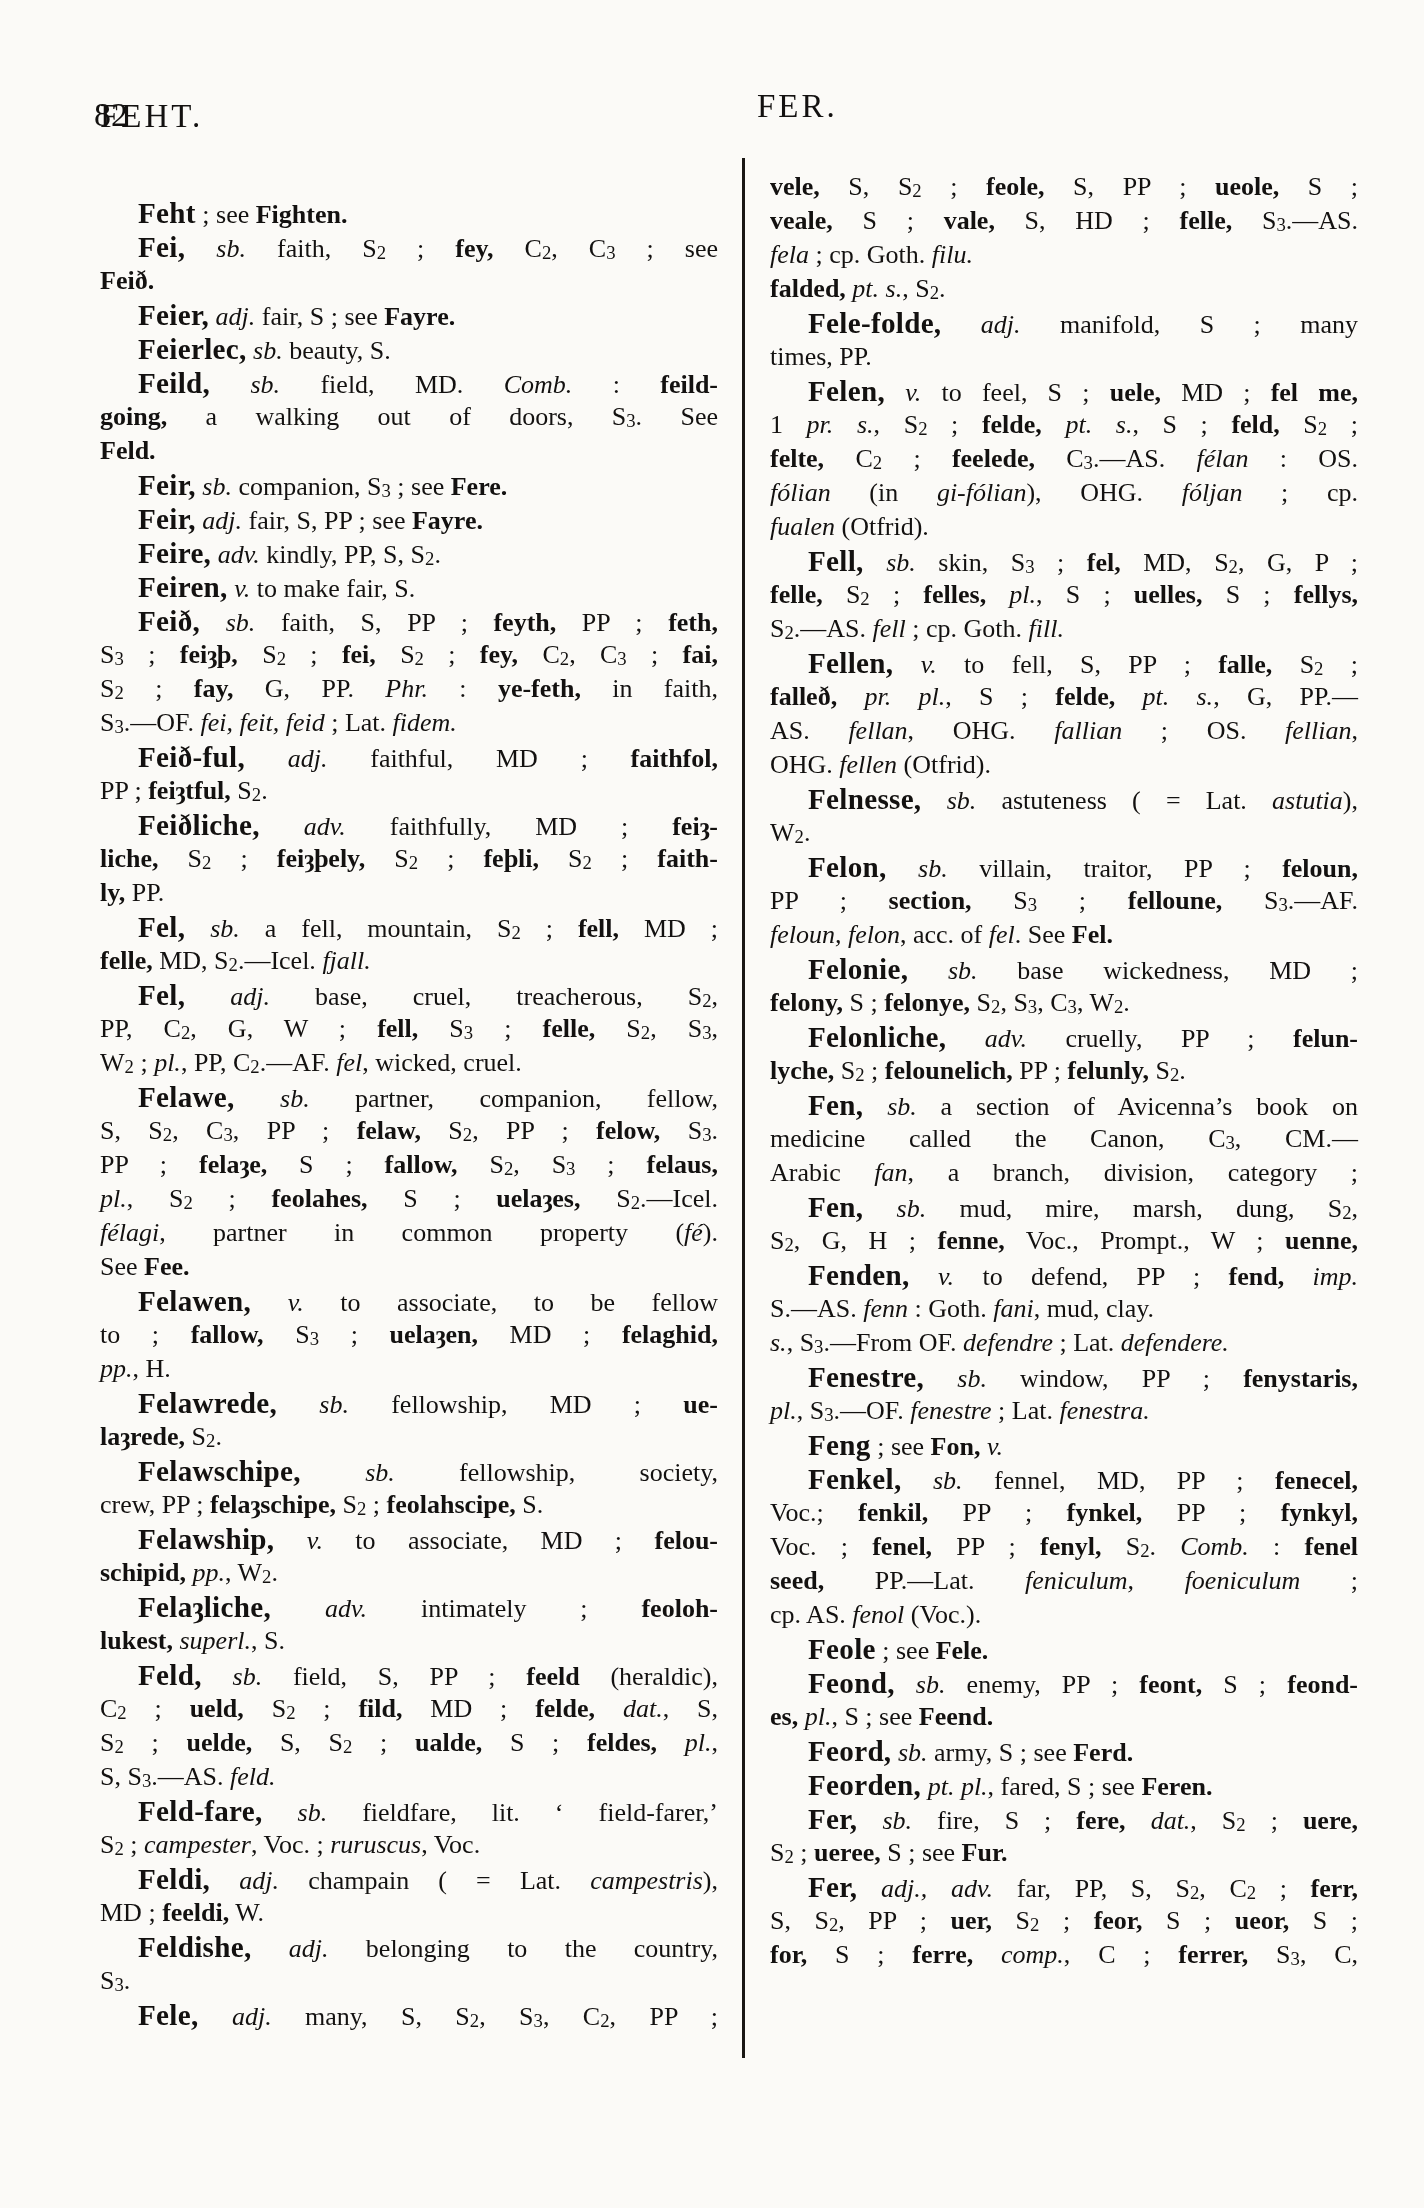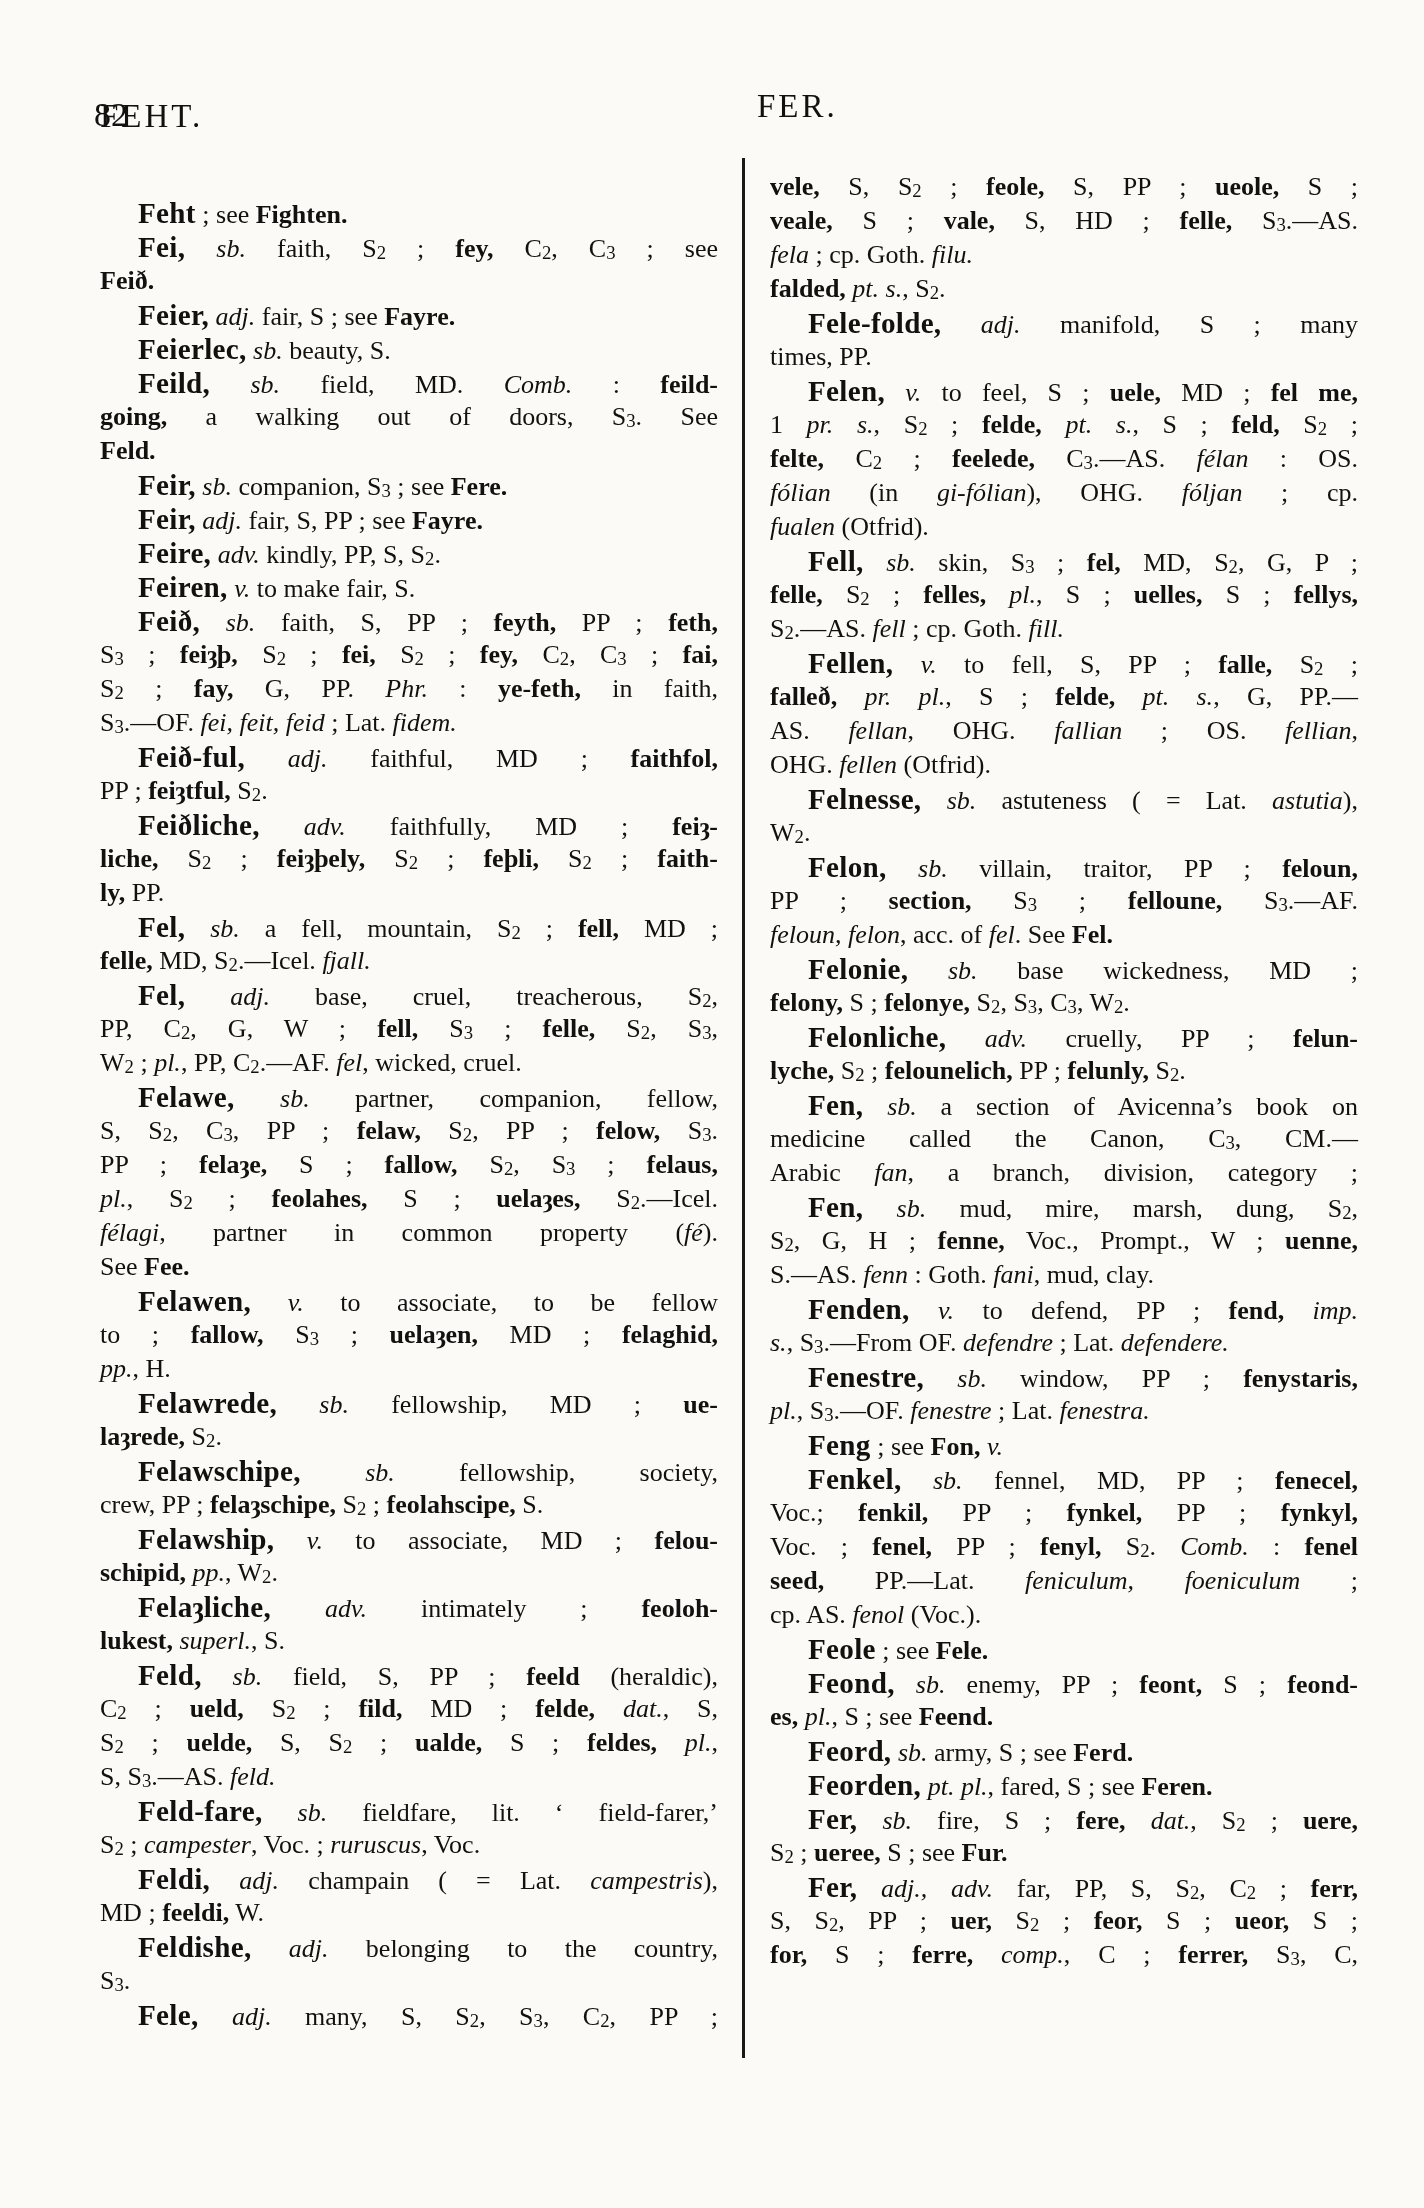--- a/index.html
+++ b/index.html
@@ -156,8 +156,8 @@
       <div class="line">Arabic <i>fan</i>, a branch, division, category ;</div>
       <div class="line indent"><b class="hw">Fen,</b> <i>sb.</i> mud, mire, marsh, dung, S<span class="sb">2</span>,</div>
       <div class="line">S<span class="sb">2</span>, G, H ; <b>fenne,</b> Voc., Prompt., W ; <b>uenne,</b></div>
+      <div class="line indent"><b class="hw">Fenden,</b> <i>v.</i> to defend, PP ; <b>fend,</b> <i>imp.</i></div>
       <div class="line end">S.—AS. <i>fenn</i> : Goth. <i>fani</i>, mud, clay.</div>
-      <div class="line indent"><b class="hw">Fenden,</b> <i>v.</i> to defend, PP ; <b>fend,</b> <i>imp.</i></div>
       <div class="line end"><i>s.</i>, S<span class="sb">3</span>.—From OF. <i>defendre</i> ; Lat. <i>defendere.</i></div>
       <div class="line indent"><b class="hw">Fenestre,</b> <i>sb.</i> window, PP ; <b>fenystaris,</b></div>
       <div class="line end"><i>pl.</i>, S<span class="sb">3</span>.—OF. <i>fenestre</i> ; Lat. <i>fenestra.</i></div>

